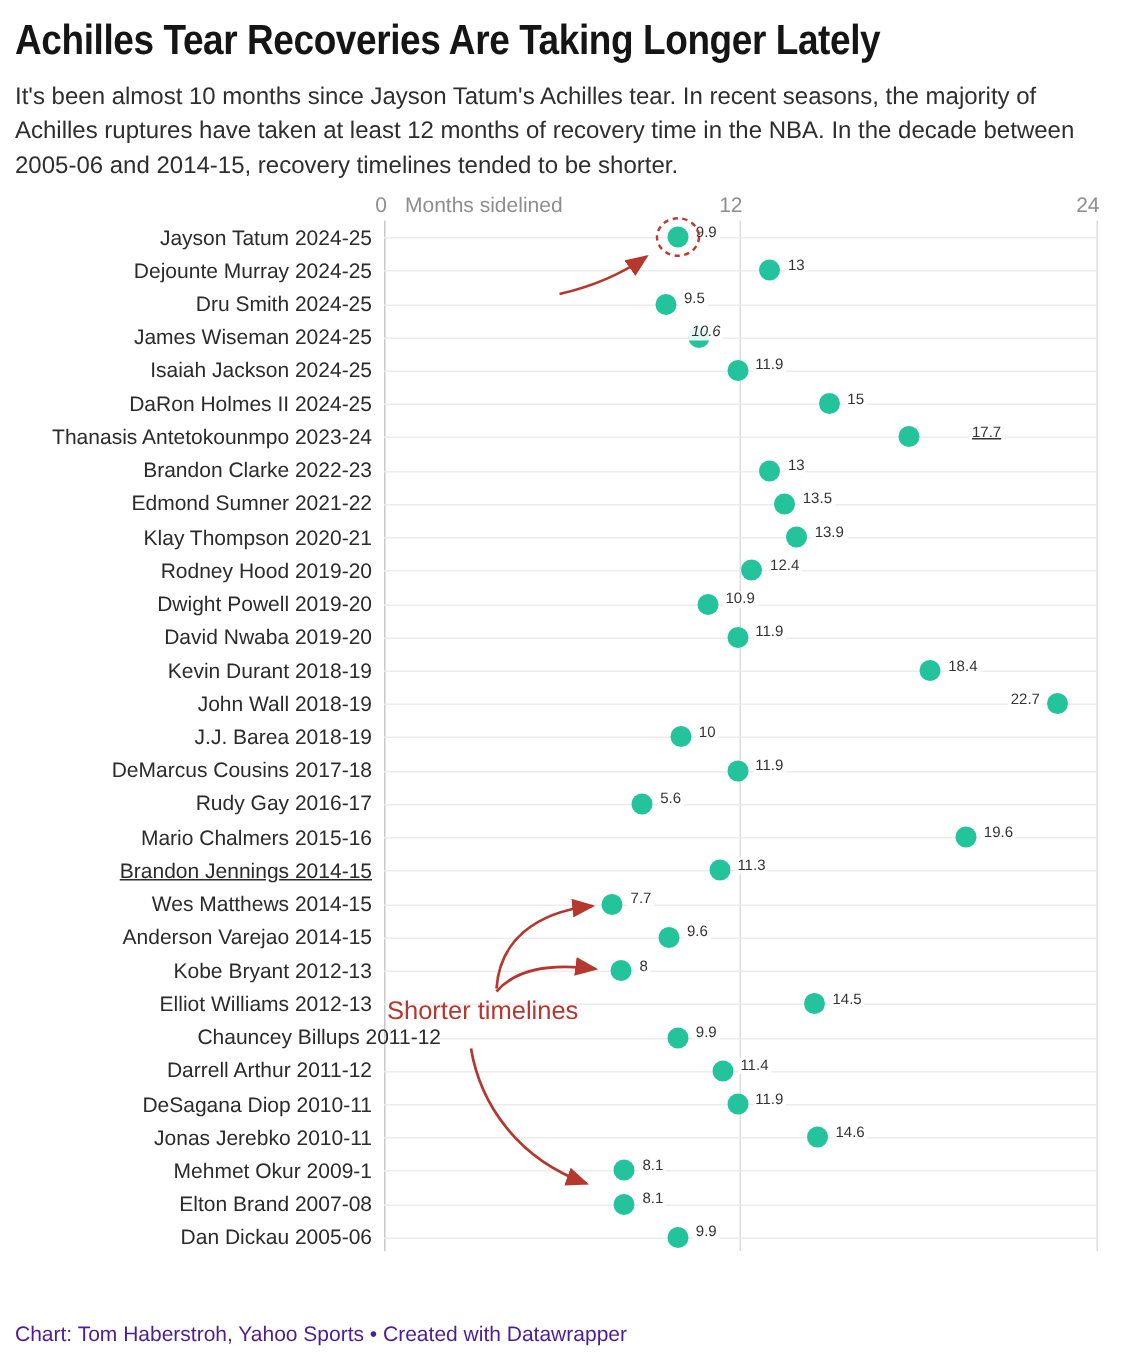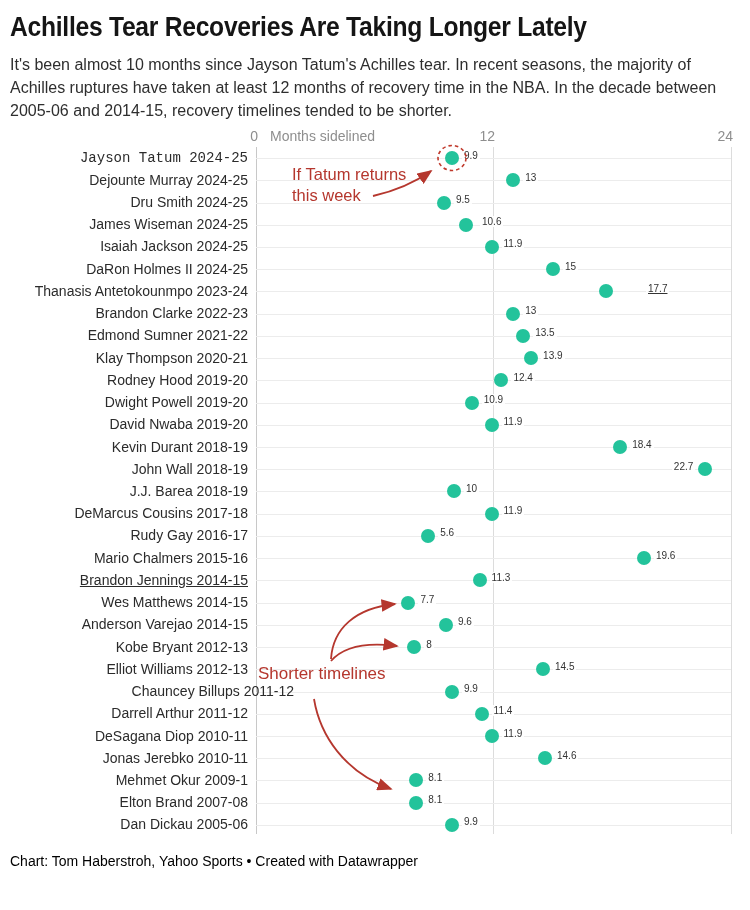--- a/index.html
+++ b/index.html
@@ -77,7 +77,7 @@
       <div class="rowline" style="left: 256px; top: 824.9px; width: 475px;"></div>
     </div>
   <div id="rows-layer">
-      <div class="row-label" style="top: 149.5px; font-family: Liberation Mono, monospace;">Jayson Tatum 2024-25</div>
+      <div class="row-label" style="top: 149.5px;">Jayson Tatum 2024-25</div>
       <div class="dot" style="left: 444.9px; top: 151px; background: rgb(35, 195, 155);"></div>
       <div class="val" style="top: 149.5px; left: 461.9px;">9.9</div>
       <div class="row-label" style="top: 171.7px;">Dejounte Murray 2024-25</div>

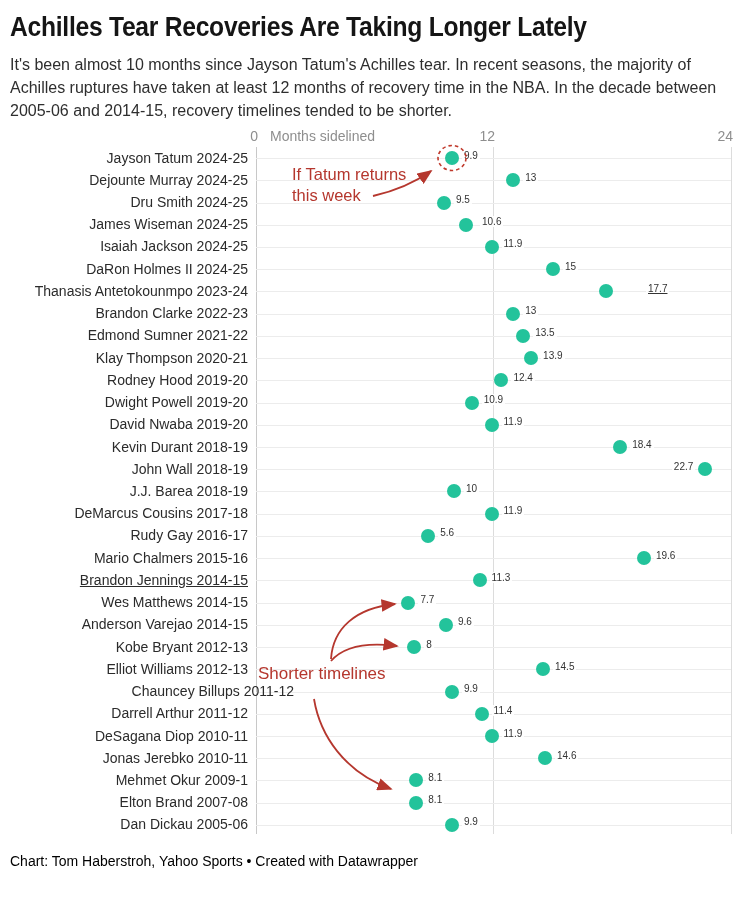--- a/index.html
+++ b/index.html
@@ -187,7 +187,6 @@
     <ellipse cx="452" cy="158" rx="14" ry="12.5" fill="none" stroke="#c0392b" stroke-width="1.6" stroke-dasharray="3.5 3"></ellipse>
   </svg>
 
-  <div class="annot annot-tatum" style="color: rgb(181, 55, 46);">If Tatum returns this week</div>
   <div class="annot annot-shorter" style="color: rgb(181, 55, 46);">Shorter timelines</div>
 
   <div class="footer-credit">Chart: Tom Haberstroh, Yahoo Sports • Created with Datawrapper</div>

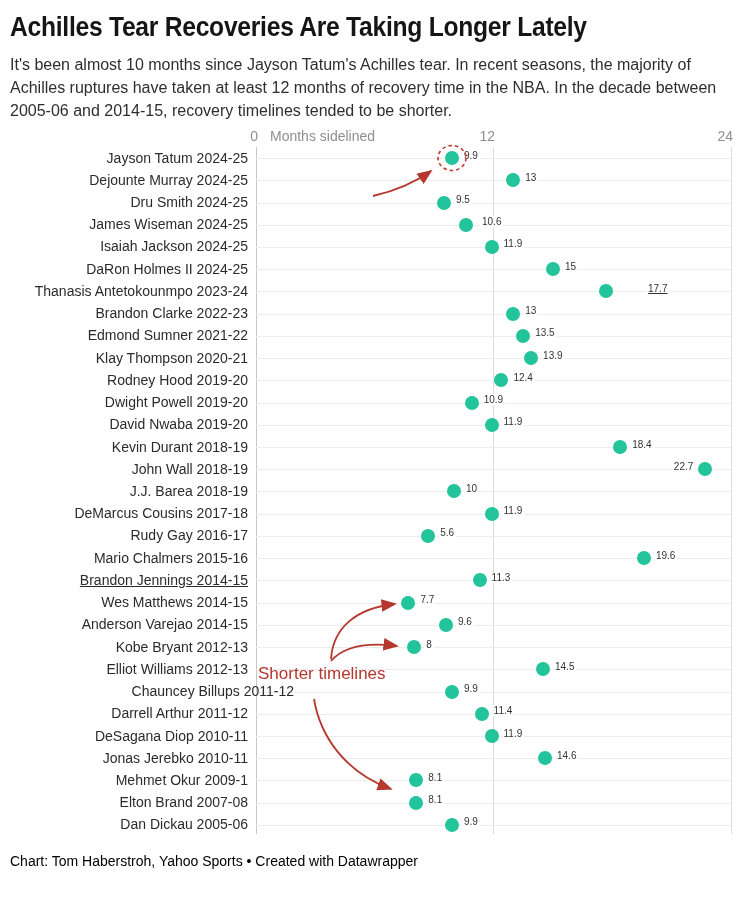--- a/index.html
+++ b/index.html
@@ -88,7 +88,7 @@
       <div class="val" style="top: 194px; left: 454px;">9.5</div>
       <div class="row-label" style="top: 216.2px;">James Wiseman 2024-25</div>
       <div class="dot" style="left: 458.8px; top: 217.7px; background: rgb(35, 195, 155);"></div>
-      <div class="val" style="top: 216.2px; left: 480px;">10.6</div>
+      <div class="val" style="top: 216.2px; left: 459px; font-style: italic;">10.6</div>
       <div class="row-label" style="top: 238.4px;">Isaiah Jackson 2024-25</div>
       <div class="dot" style="left: 484.5px; top: 239.9px; background: rgb(35, 195, 155);"></div>
       <div class="val" style="top: 238.4px; left: 501.5px;">11.9</div>

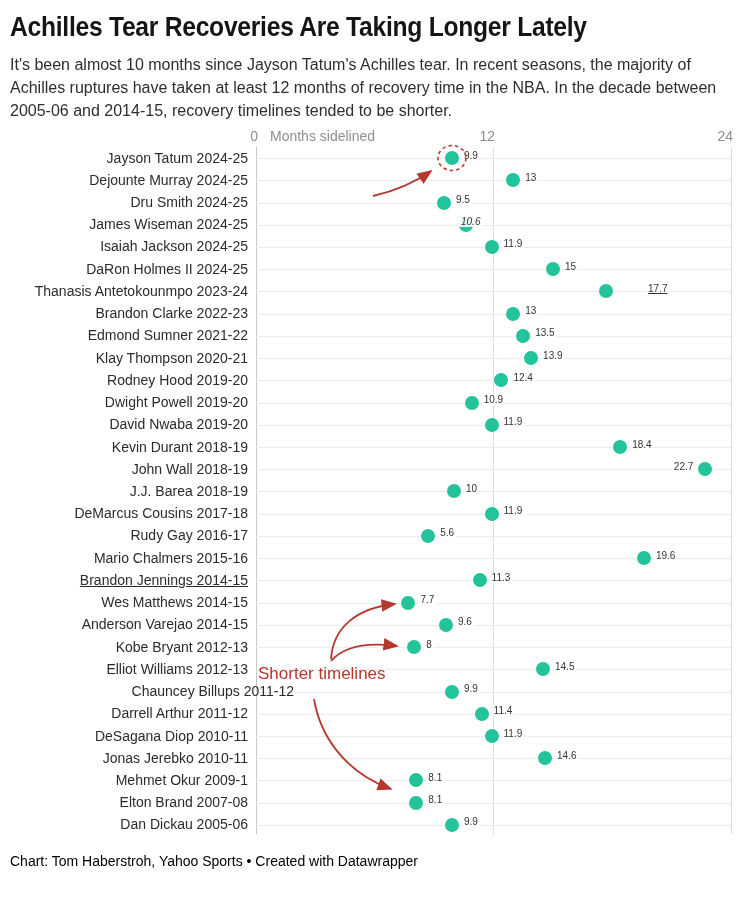--- a/index.html
+++ b/index.html
@@ -25,7 +25,7 @@
   .annot-shorter{left:258px;top:663px;font-size:17px;white-space:nowrap;}
   .annot-svg{position:absolute;left:0;top:0;pointer-events:none;}
   .footer-source{position:absolute;left:10px;top:855px;font-size:15px;font-style:italic;color:#4c4c4c;}
-  .footer-credit{position:absolute;left:10px;top:853px;font-size:14px;color:#000000;}
+  .footer-credit{position:absolute;left:10px;top:881px;font-size:14px;color:#4c1d95;}
 </style>
 </head>
 <body>

